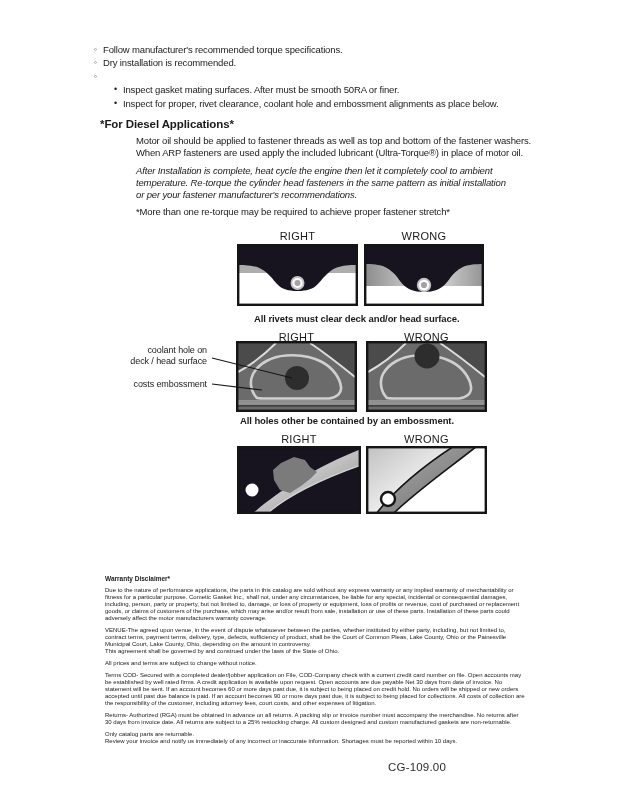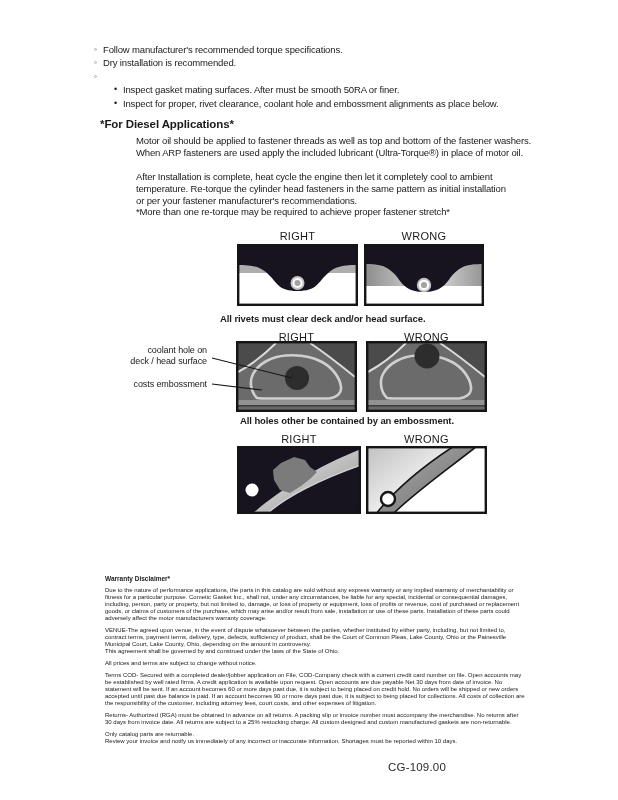--- a/index.html
+++ b/index.html
@@ -29,7 +29,7 @@
   .diesel-heading{left:100px;top:118px;font-size:11.5px;font-weight:bold;letter-spacing:-0.1px;}
   .body-para{left:100px;width:470px;font-size:9.5px;line-height:11.8px;letter-spacing:-0.15px;margin-left:36px;}
   .p1{top:135px;}
-  .p2{top:171px;}
+  .p2{top:165px;font-style:italic;}
   .p3{top:206px;}
 
   .rw-header{font-size:11px;letter-spacing:0.3px;text-align:center;color:#1a1a1a;}

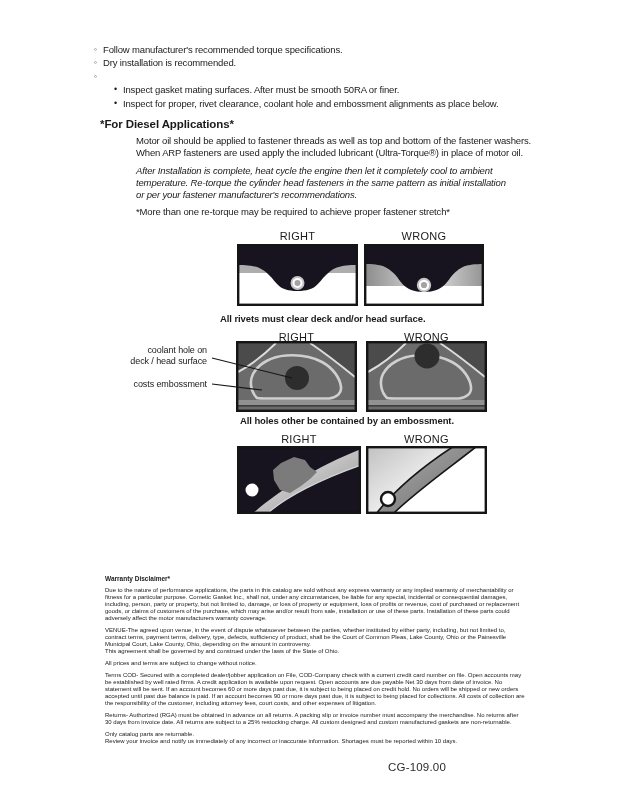--- a/index.html
+++ b/index.html
@@ -39,7 +39,7 @@
   .d1-wrong-h{left:364px;top:230px;width:120px;}
   .d1-right-svg{left:237px;top:244px;}
   .d1-wrong-svg{left:364px;top:244px;}
-  .caption-rivets{left:220px;top:313px;}
+  .caption-rivets{left:254px;top:313px;}
 
   .d2-right-h{left:236px;top:331px;width:121px;}
   .d2-wrong-h{left:366px;top:331px;width:121px;}

